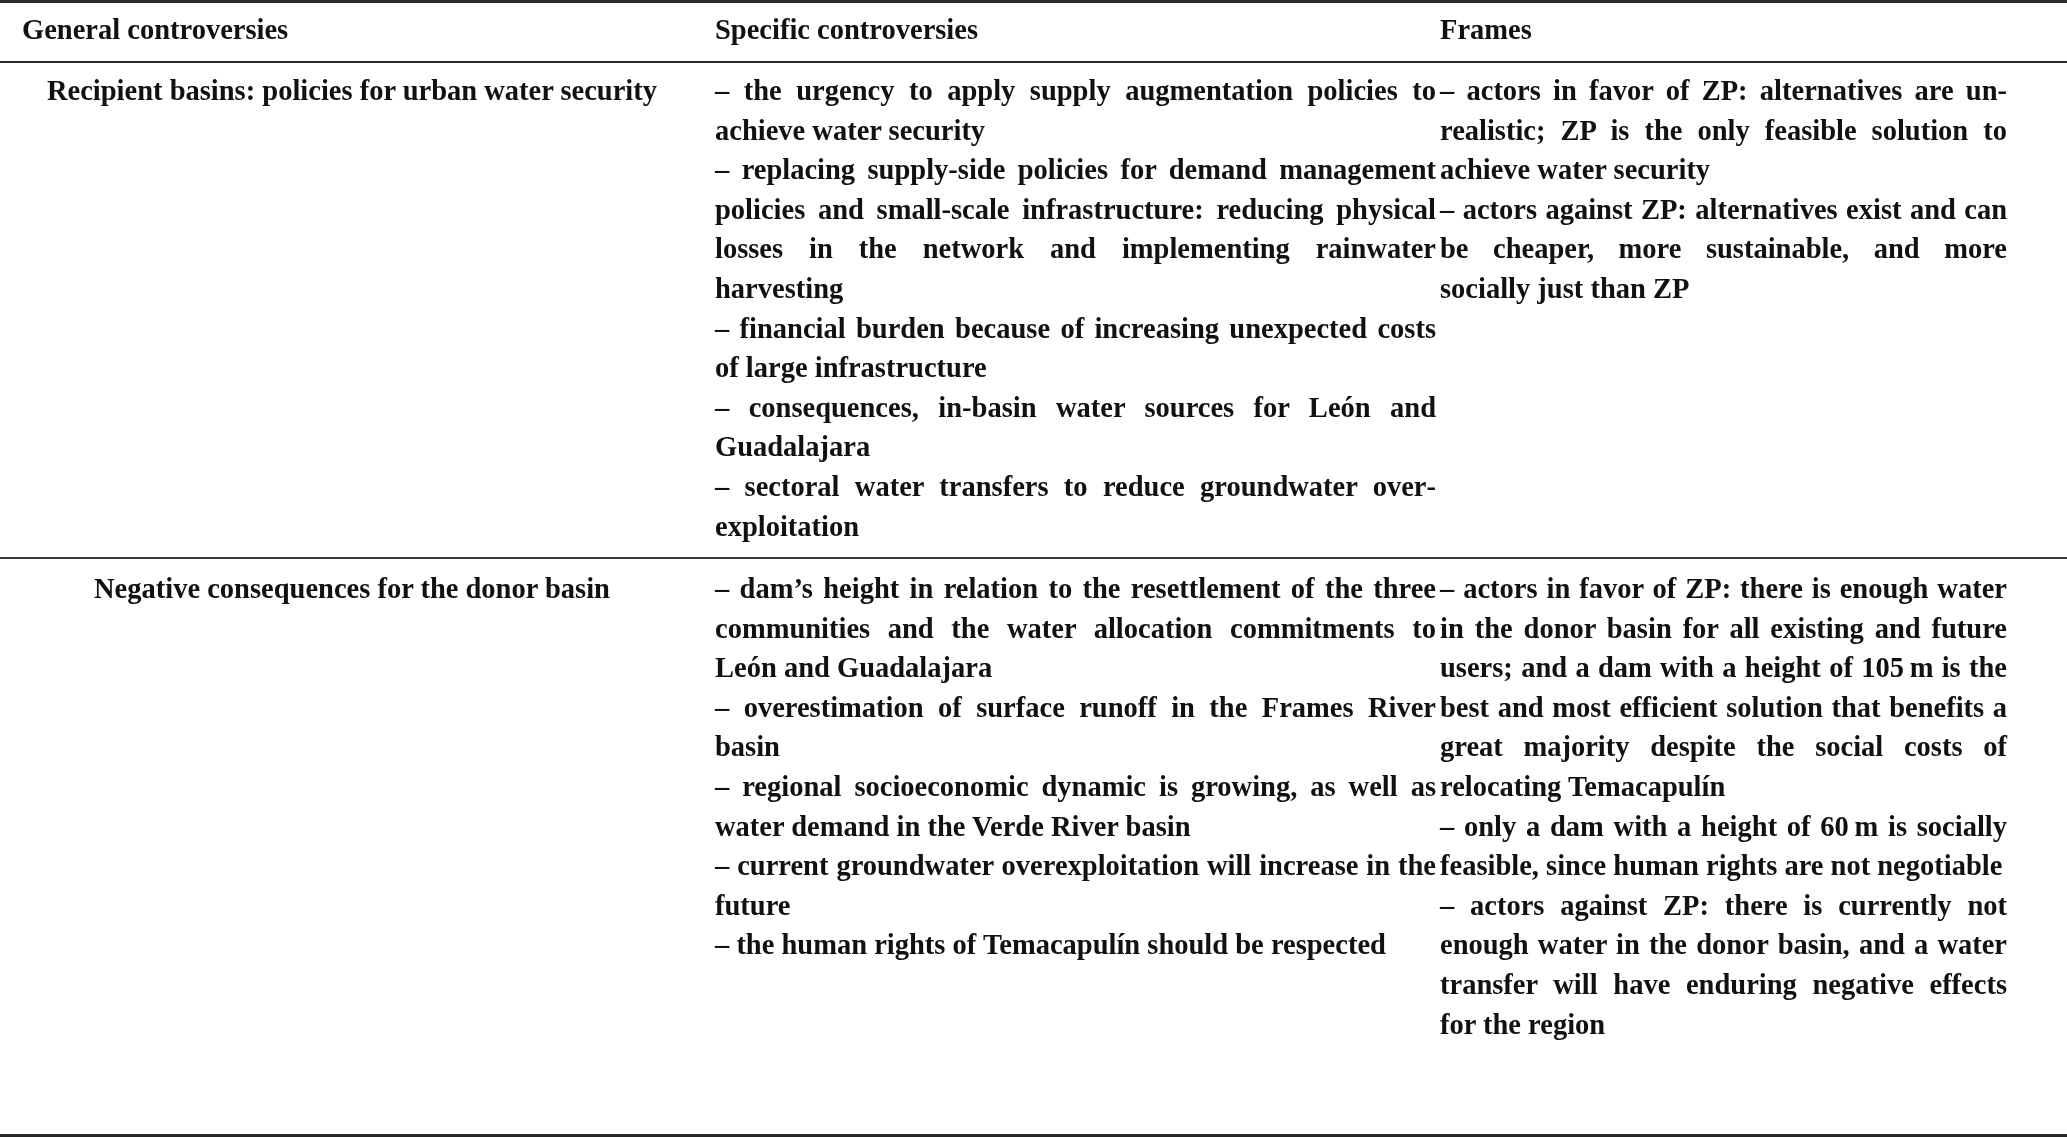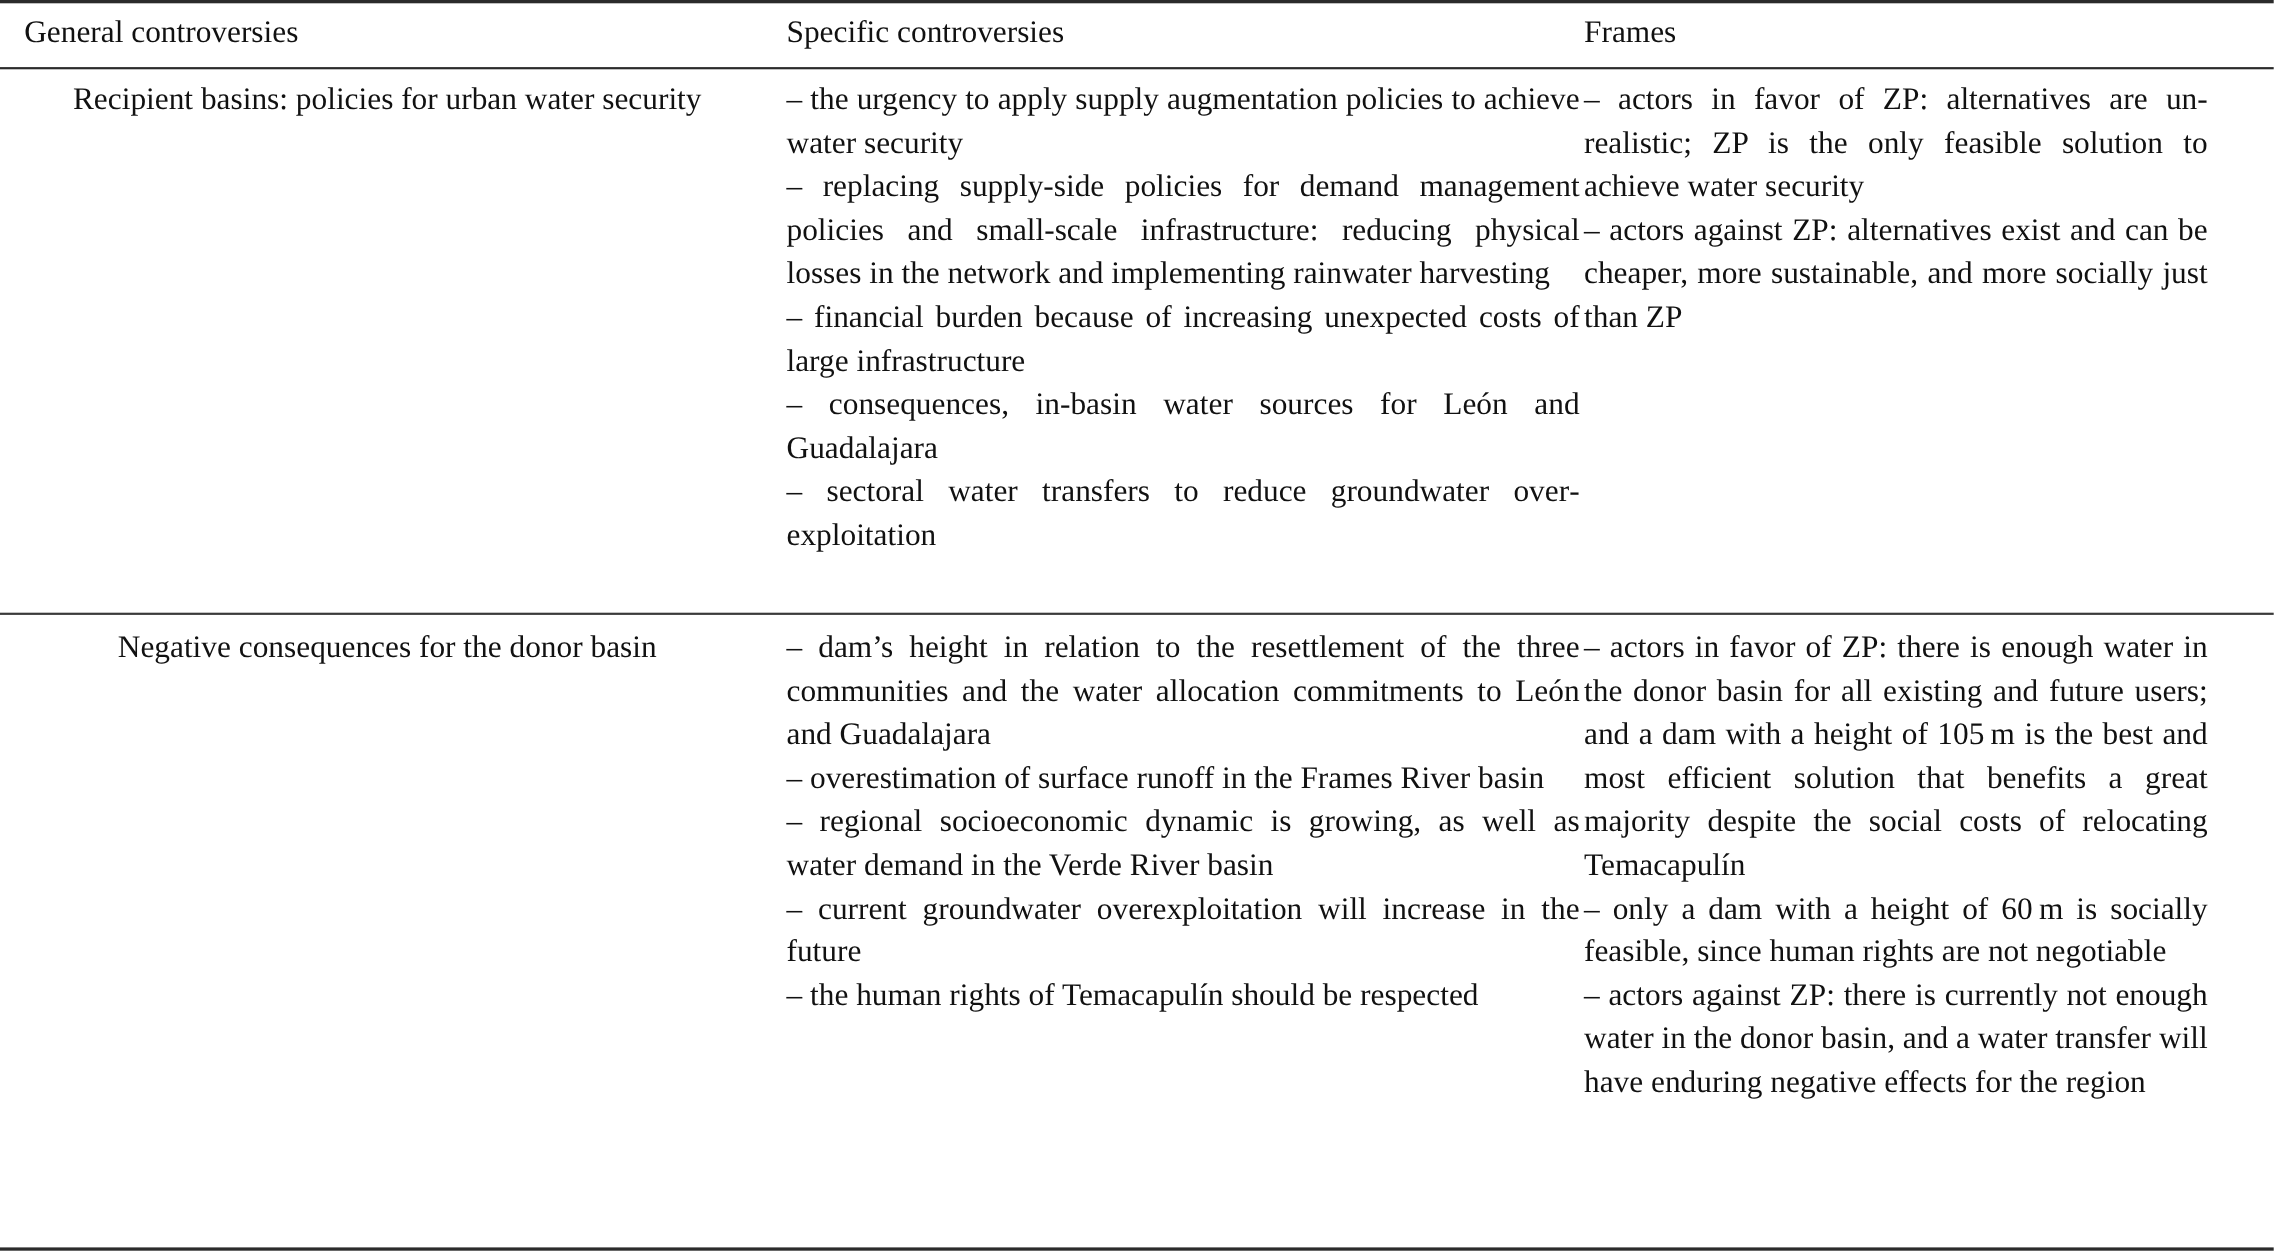--- a/index.html
+++ b/index.html
@@ -16,7 +16,7 @@
   .rule.mid { top: 557px; height: 2px; background: #3a3a3a; }
   .rule.bottom { top: 1134px; height: 3px; }
 
-  .cell { position: absolute; text-align: justify; hyphens: manual; }
+  .cell { position: absolute; text-align: justify; hyphens: manual; font-weight: bold; }
   .c1 { left: 22px; width: 660px; text-align: center; }
   .c2 { left: 715px; width: 721px; }
   .c3 { left: 1440px; width: 567px; }

